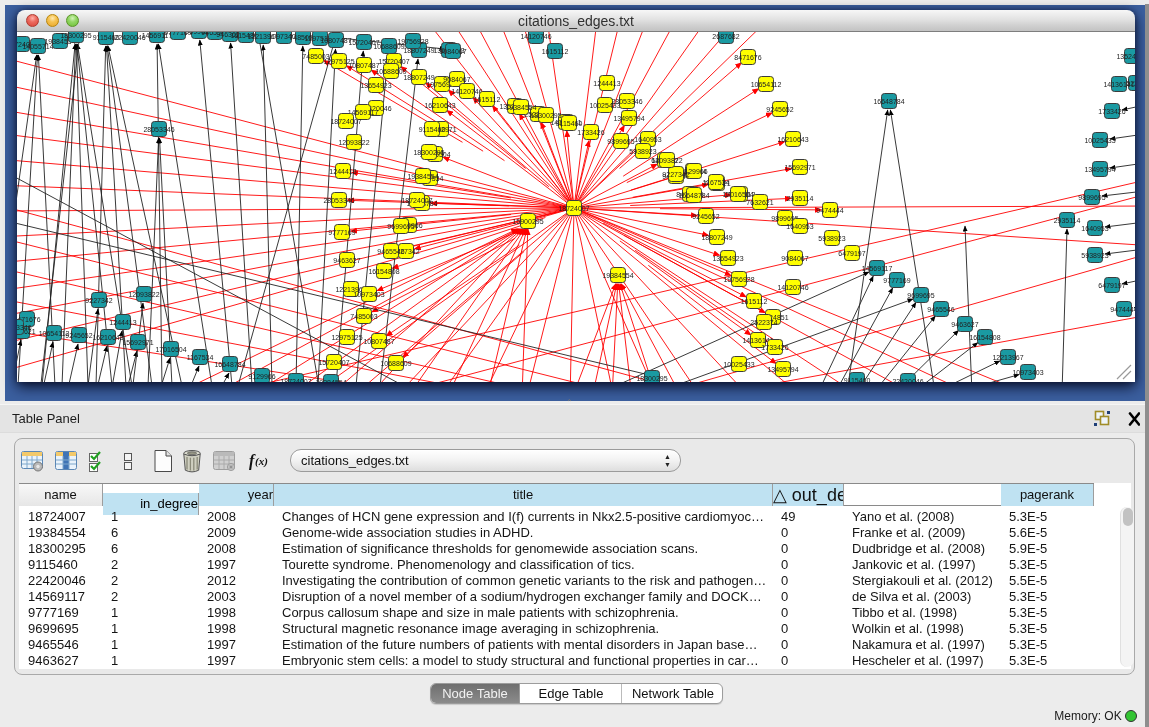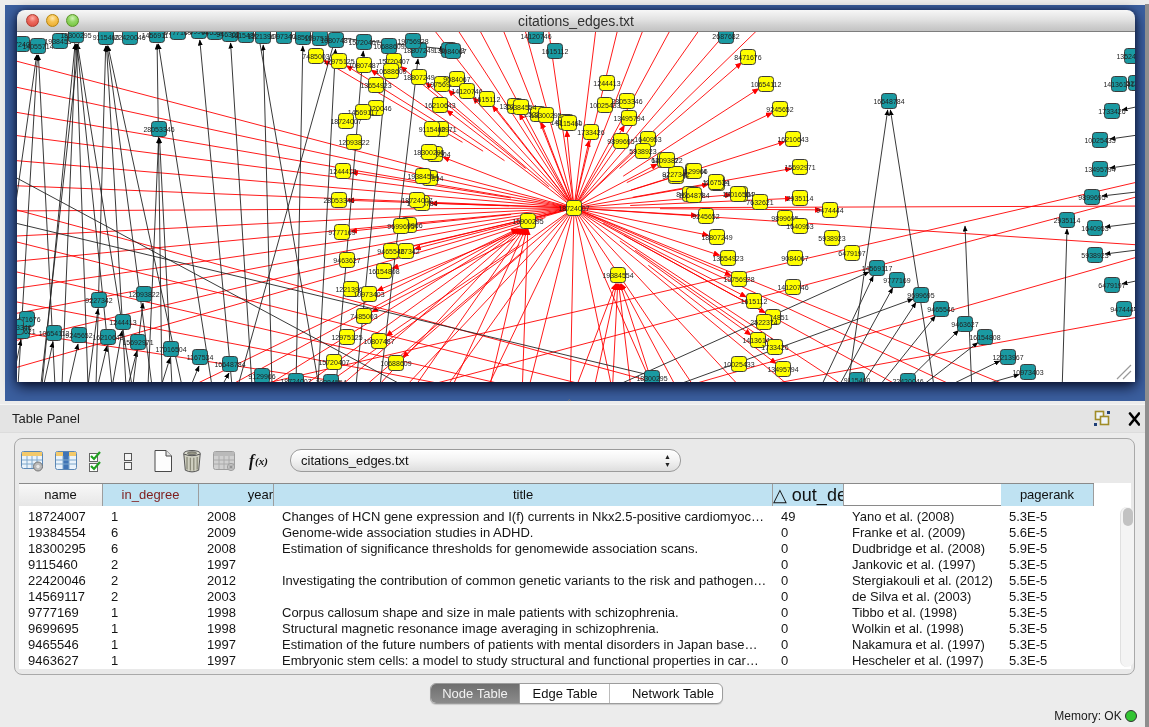--- a/index.html
+++ b/index.html
@@ -955,7 +955,7 @@
       <div id="tablewrap">
           <div style="position:absolute;left:0;top:0;width:1075px;height:23px;border-top:1px solid #8a8a8a;border-bottom:1px solid #8a8a8a;">
             <div style="position:absolute;left:0px;top:0;width:84px;height:22px;background:linear-gradient(#f8f8f8,#e6e6e6);border-right:1px solid #9d9d9d;font-size:13px;color:#111;text-align:center;line-height:22px;overflow:hidden;white-space:nowrap;">name</div>
-            <div style="position:absolute;left:84px;top:0;width:96px;height:22px;background:#bfe2f2;border-right:1px solid #9d9d9d;font-size:13px;color:#7f1d1d;text-align:center;line-height:22px;overflow:hidden;white-space:nowrap;">in_degree</div>
+            <div style="position:absolute;left:84px;top:9px;width:96px;height:22px;background:#bfe2f2;border-right:1px solid #9d9d9d;font-size:13px;color:#000000;text-align:right;line-height:22px;overflow:hidden;white-space:nowrap;">in_degree</div>
             <div style="position:absolute;left:180px;top:0;width:75px;height:22px;background:#bfe2f2;border-right:1px solid #9d9d9d;font-size:13px;color:#111;text-align:right;line-height:22px;overflow:hidden;white-space:nowrap;">year</div>
             <div style="position:absolute;left:255px;top:0;width:499px;height:22px;background:#bfe2f2;border-right:1px solid #9d9d9d;font-size:13px;color:#111;text-align:center;line-height:22px;overflow:hidden;white-space:nowrap;">title</div>
             <div style="position:absolute;left:754px;top:0;width:71px;height:22px;background:#bfe2f2;border-right:1px solid #9d9d9d;font-size:18px;color:#111;text-align:center;line-height:22px;overflow:hidden;white-space:nowrap;">△ out_de…</div>

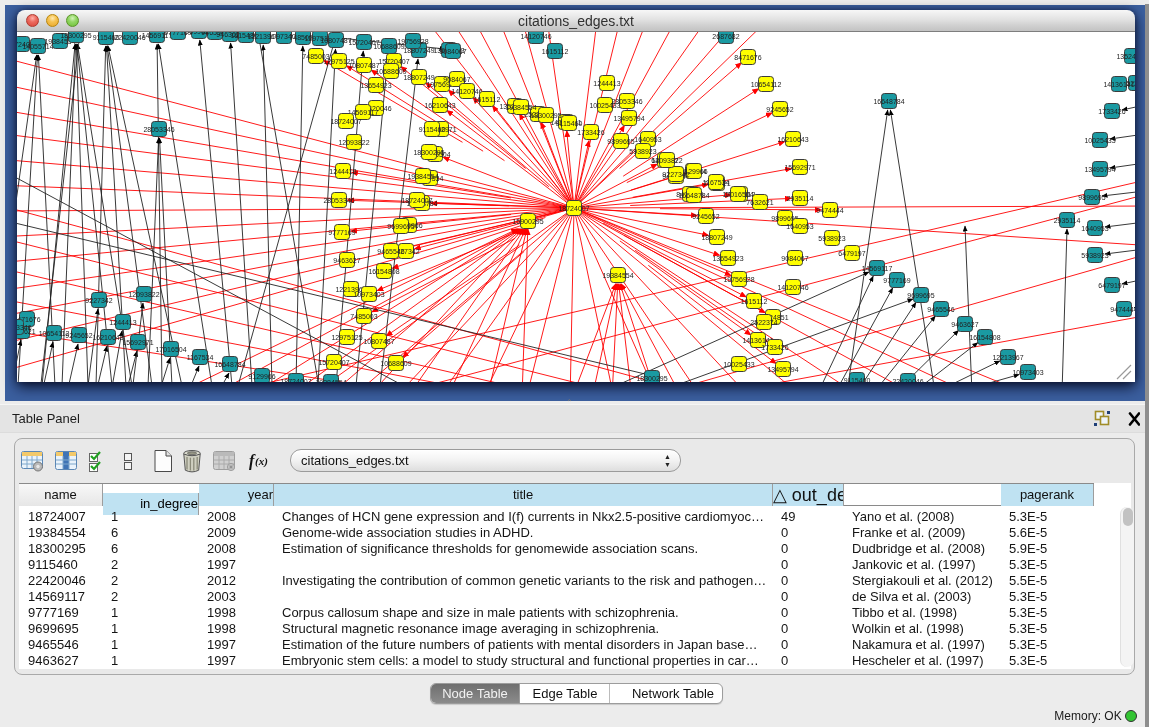--- a/index.html
+++ b/index.html
@@ -985,6 +985,7 @@
           <div style="position:absolute;left:9px;top:74px;width:75px;height:16px;font-size:13px;color:#151515;line-height:16px;overflow:hidden;white-space:nowrap;">9115460</div>
           <div style="position:absolute;left:92px;top:74px;width:88px;height:16px;font-size:13px;color:#151515;line-height:16px;overflow:hidden;white-space:nowrap;">2</div>
           <div style="position:absolute;left:188px;top:74px;width:67px;height:16px;font-size:13px;color:#151515;line-height:16px;overflow:hidden;white-space:nowrap;">1997</div>
+          <div style="position:absolute;left:263px;top:74px;width:491px;height:16px;font-size:13px;color:#151515;line-height:16px;overflow:hidden;white-space:nowrap;">Tourette syndrome. Phenomenology and classification of tics.</div>
           <div style="position:absolute;left:762px;top:74px;width:63px;height:16px;font-size:13px;color:#151515;line-height:16px;overflow:hidden;white-space:nowrap;">0</div>
           <div style="position:absolute;left:833px;top:74px;width:149px;height:16px;font-size:13px;color:#151515;line-height:16px;overflow:hidden;white-space:nowrap;">Jankovic et al. (1997)</div>
           <div style="position:absolute;left:990px;top:74px;width:85px;height:16px;font-size:13px;color:#151515;line-height:16px;overflow:hidden;white-space:nowrap;">5.3E‑5</div>

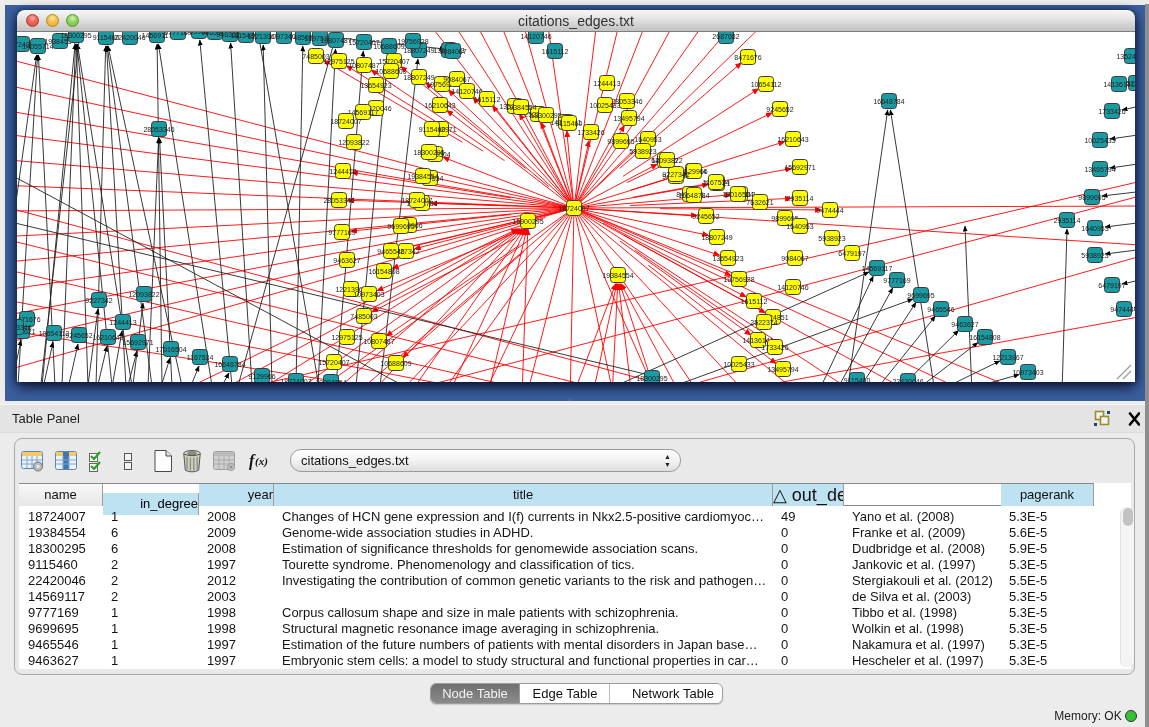--- a/index.html
+++ b/index.html
@@ -999,6 +999,7 @@
           <div style="position:absolute;left:9px;top:106px;width:75px;height:16px;font-size:13px;color:#151515;line-height:16px;overflow:hidden;white-space:nowrap;">14569117</div>
           <div style="position:absolute;left:92px;top:106px;width:88px;height:16px;font-size:13px;color:#151515;line-height:16px;overflow:hidden;white-space:nowrap;">2</div>
           <div style="position:absolute;left:188px;top:106px;width:67px;height:16px;font-size:13px;color:#151515;line-height:16px;overflow:hidden;white-space:nowrap;">2003</div>
+          <div style="position:absolute;left:263px;top:106px;width:491px;height:16px;font-size:13px;color:#151515;line-height:16px;overflow:hidden;white-space:nowrap;">Disruption of a novel member of a sodium/hydrogen exchanger family and DOCK…</div>
           <div style="position:absolute;left:762px;top:106px;width:63px;height:16px;font-size:13px;color:#151515;line-height:16px;overflow:hidden;white-space:nowrap;">0</div>
           <div style="position:absolute;left:833px;top:106px;width:149px;height:16px;font-size:13px;color:#151515;line-height:16px;overflow:hidden;white-space:nowrap;">de Silva et al. (2003)</div>
           <div style="position:absolute;left:990px;top:106px;width:85px;height:16px;font-size:13px;color:#151515;line-height:16px;overflow:hidden;white-space:nowrap;">5.3E‑5</div>

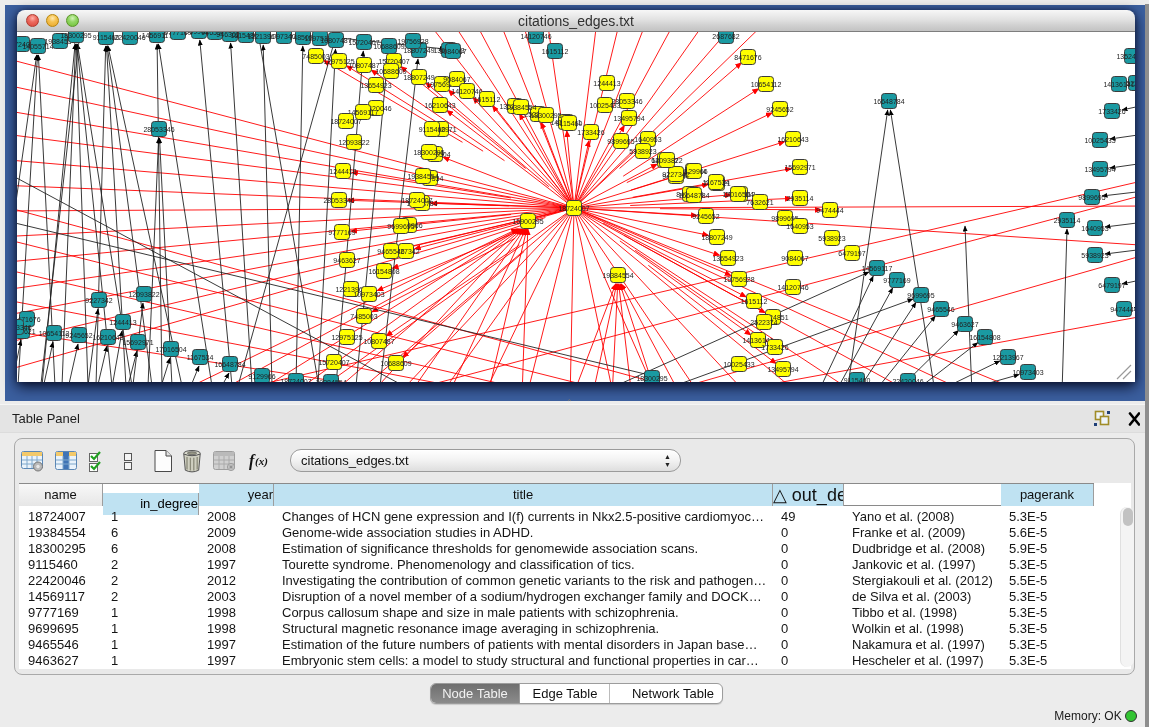--- a/index.html
+++ b/index.html
@@ -1039,7 +1039,7 @@
     <div id="tabs">
         <div style="position:absolute;left:430px;top:8px;width:293px;height:21px;border:1px solid #9c9c9c;border-radius:6px;background:#fff;box-shadow:0 1px 1px rgba(0,0,0,0.15);overflow:hidden;font-size:13px;">
 <div style="position:absolute;left:0;top:0;width:89px;height:21px;background:linear-gradient(#6f6f6f,#8e8e8e);color:#f2f2f2;text-align:center;line-height:20px;border-right:1px solid #9c9c9c;">Node Table</div>
-<div style="position:absolute;left:90px;top:0;width:89px;height:21px;color:#111;text-align:center;line-height:20px;border-right:1px solid #bbb;">Edge Table</div>
+<div style="position:absolute;left:90px;top:0;width:101px;height:21px;color:#111;text-align:center;line-height:20px;border-right:1px solid #bbb;">Edge Table</div>
 <div style="position:absolute;left:192px;top:0;width:100px;height:21px;color:#111;text-align:center;line-height:20px;">Network Table</div>
 </div>
       </div>

